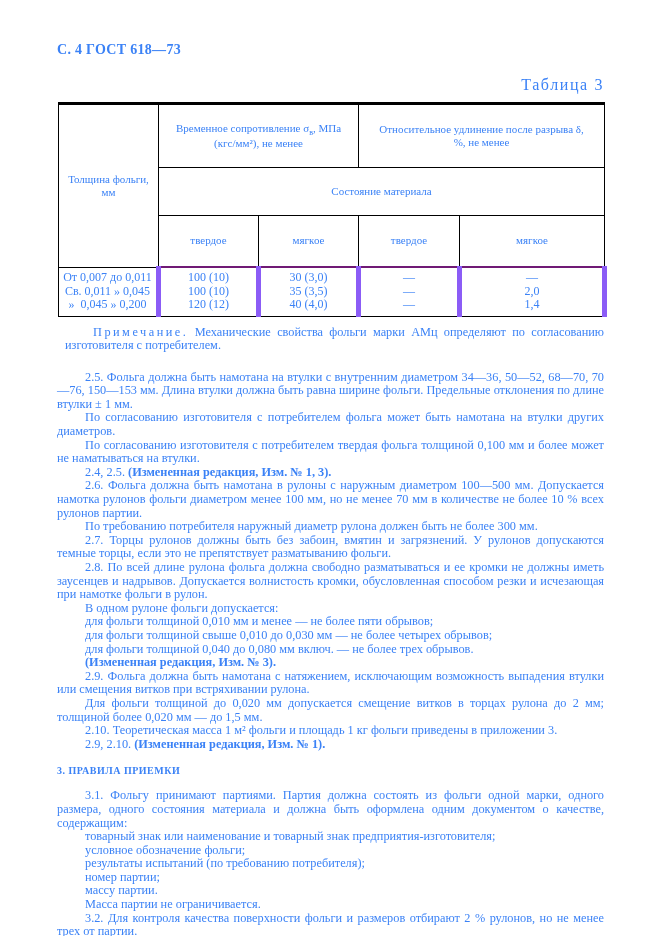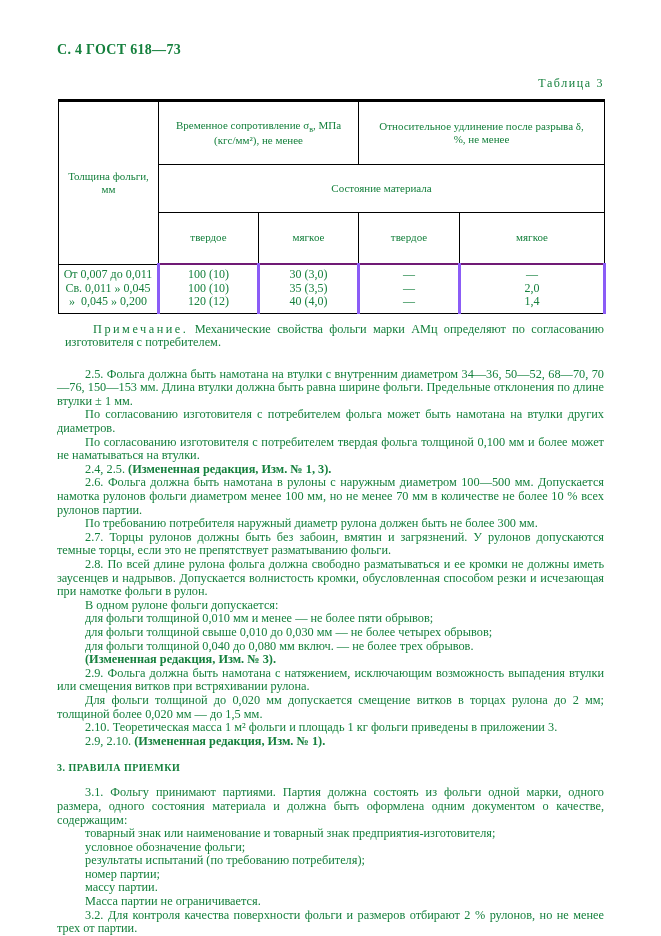--- a/index.html
+++ b/index.html
@@ -5,7 +5,7 @@
   html,body { margin:0; padding:0; background:#ffffff; }
   .page {
     width:661px; height:936px;
-    background:#ffffff; color:#15803d;
+    background:#ffffff; color:#3b82f6;
     font-family:"Liberation Serif","DejaVu Serif",serif;
     box-sizing:border-box;
     padding:42px 57px 0 57px;

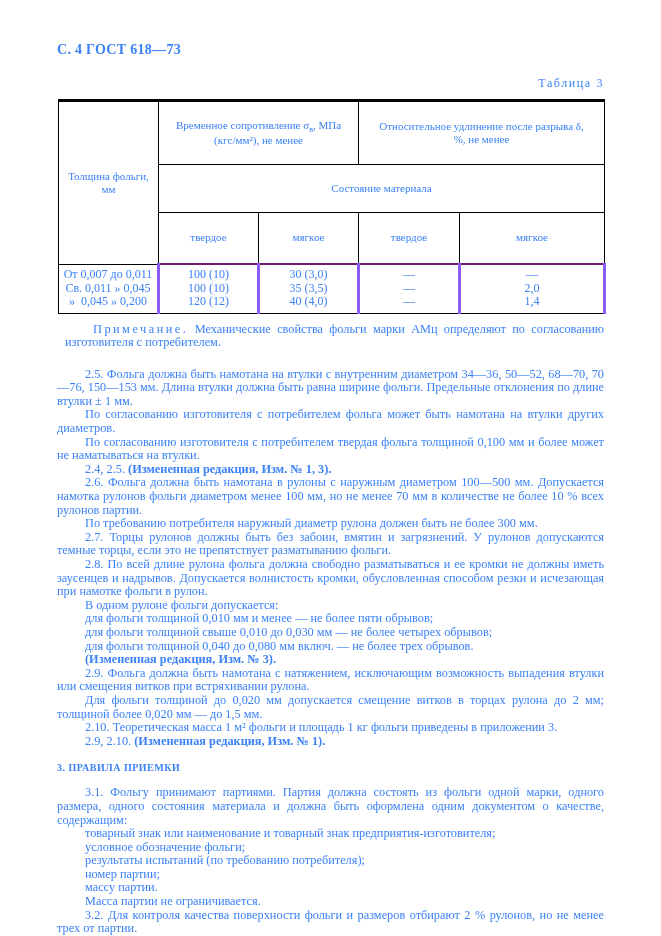--- a/index.html
+++ b/index.html
@@ -14,7 +14,7 @@
   }
   .page-header { font-weight:bold; font-size:14px; letter-spacing:0.3px; }
   .table-label {
-    text-align:right; font-size:12px; letter-spacing:1.6px;
+    text-align:right; font-size:16px; letter-spacing:1.6px;
     margin-top:18px; margin-bottom:8px;
   }
   table.gtable {

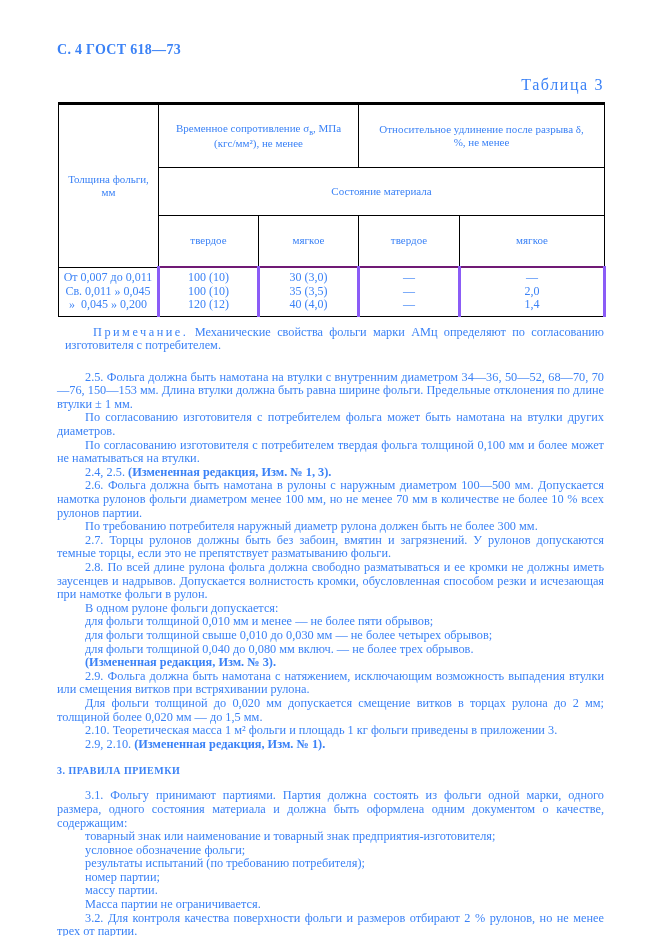--- a/index.html
+++ b/index.html
@@ -35,7 +35,7 @@
   tr.r-state th { height:15px; }
   tr.r-sub th { height:18px; border-bottom:2px solid #701a75; }
   table.gtable td {
-    border-left:1px solid #000; border-right:3px solid #8b5cf6;
+    border-left:1px solid #000; border-right:5px solid #8b5cf6;
     border-top:none; border-bottom:none;
     font-size:12px; line-height:13.5px;
     text-align:center; padding:0 4px; vertical-align:top;

